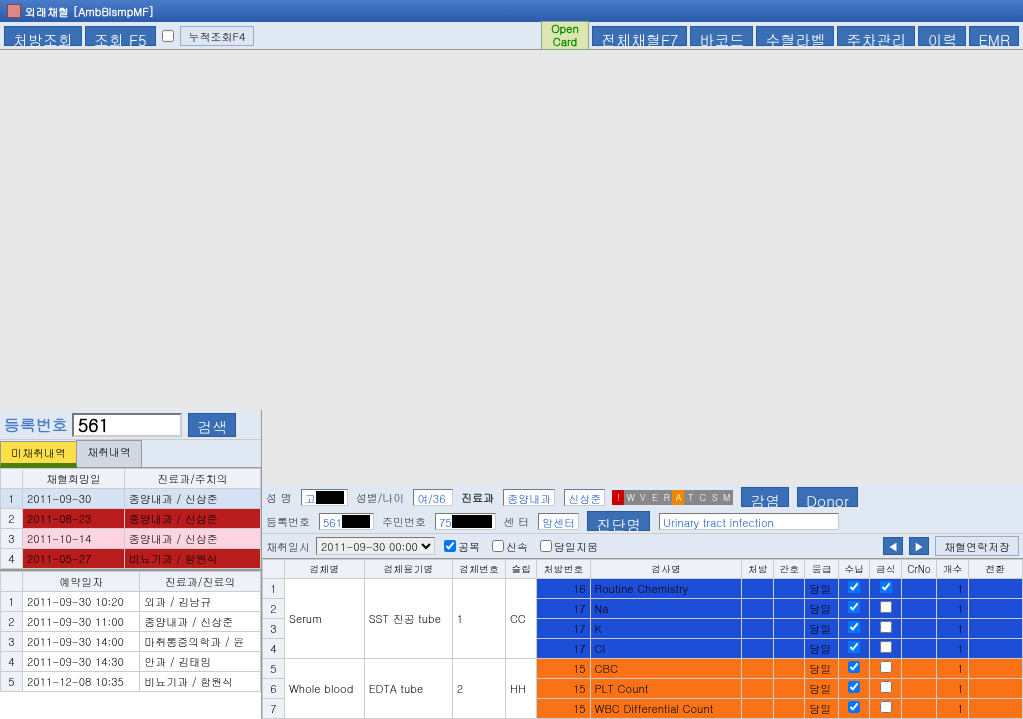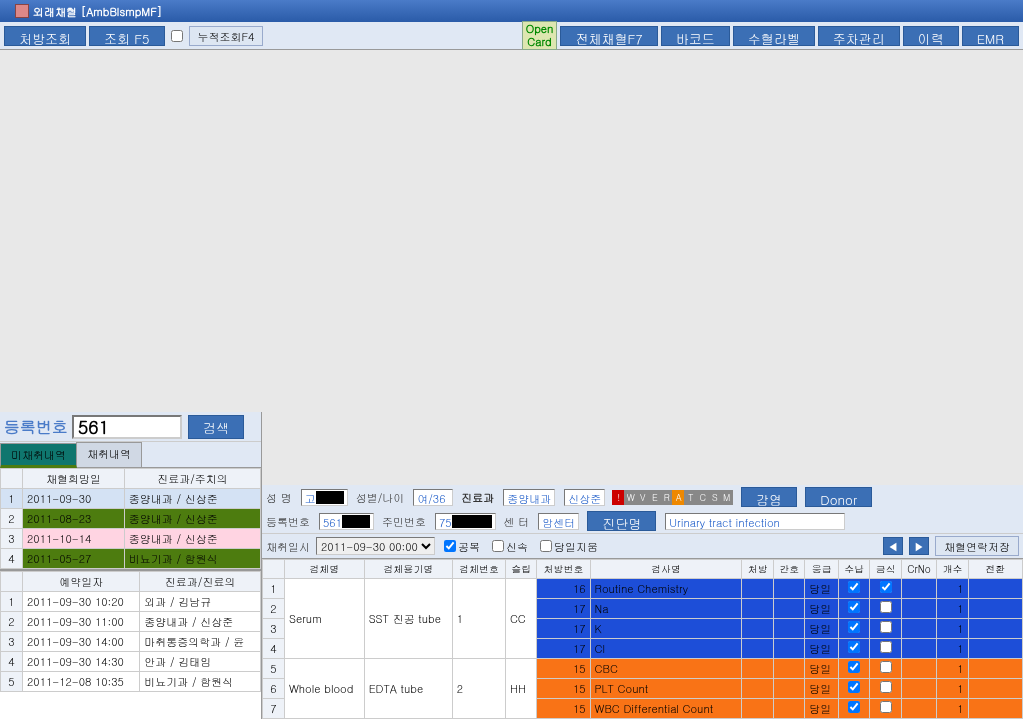--- a/index.html
+++ b/index.html
@@ -5,7 +5,7 @@
 * { box-sizing: border-box; margin: 0; padding: 0; font-family: "Gulim", "Malgun Gothic", sans-serif; font-size: 11px; }
 body { background: #e8e8e8; width: 1023px; height: 719px; overflow: hidden; }
 
-.titlebar { background: linear-gradient(#4a7bc8, #2a5ba8); height: 22px; display: flex; align-items: center; padding: 0 15px; color: #fff; }
+.titlebar { background: linear-gradient(#4a7bc8, #2a5ba8); height: 22px; display: flex; align-items: center; padding: 0 7px; color: #fff; }
 .titlebar .icon { width: 14px; height: 14px; background: #d88; margin-right: 4px; border: 1px solid #844; }
 .titlebar .title { font-weight: bold; }
 

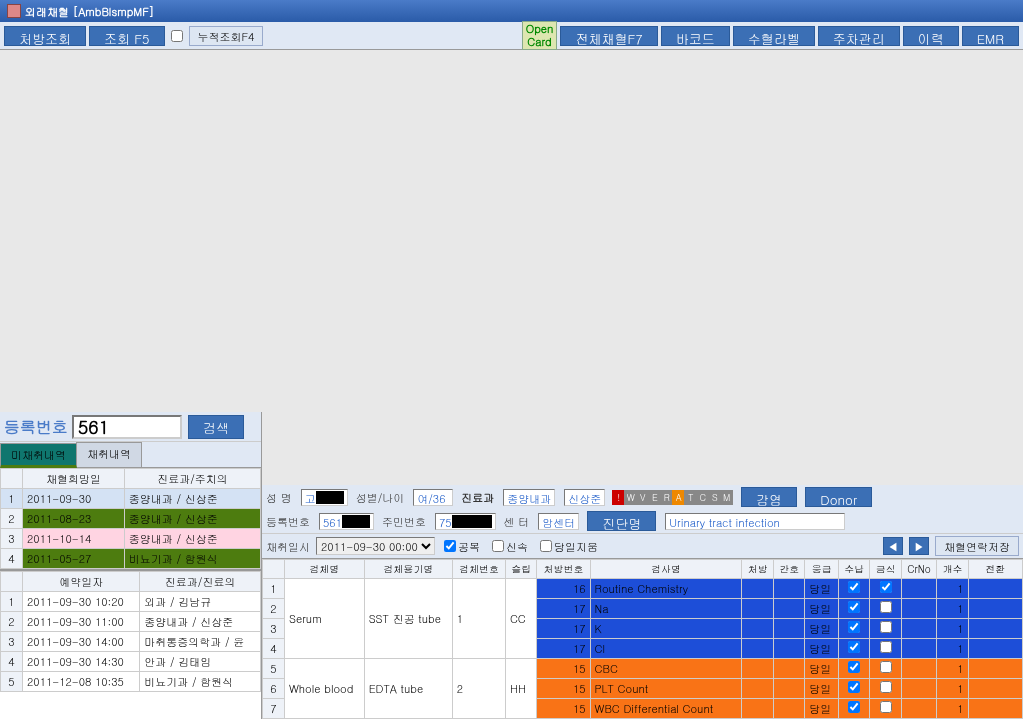--- a/index.html
+++ b/index.html
@@ -10,7 +10,7 @@
 .titlebar .title { font-weight: bold; }
 
 .toolbar { background: #e0e8f4; height: 28px; border-bottom: 1px solid #999; display: flex; align-items: center; padding: 2px 4px; gap: 3px; }
-.btn-primary { background: #3b6fb5; color: #fff; border: 1px solid #2a5a99; padding: 2px 14px; cursor: pointer; font-size: 13px; height: 20px; }
+.btn-primary { background: #3b6fb5; color: #fff; border: 1px solid #2a5a99; padding: 2px 8px; cursor: pointer; font-size: 15px; height: 20px; }
 .btn-tab { background: #dde6f2; border: 1px solid #99aacc; padding: 2px 8px; cursor: pointer; height: 20px; }
 .checkbox-label { display: flex; align-items: center; gap: 2px; padding: 0 3px; }
 .spacer { flex: 1; }

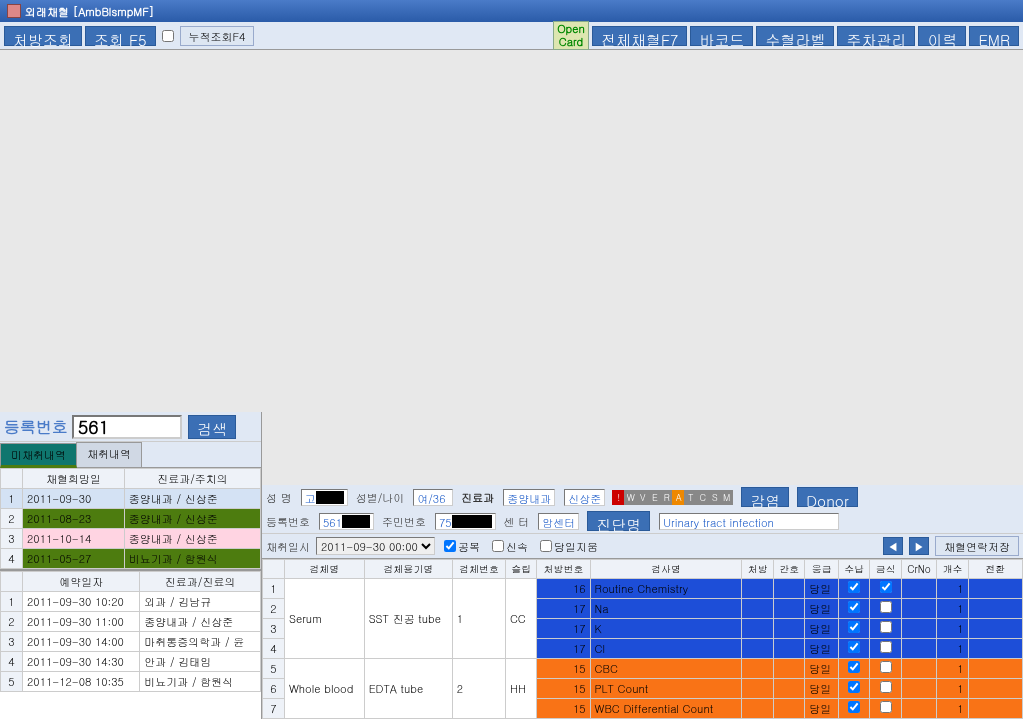--- a/index.html
+++ b/index.html
@@ -14,7 +14,7 @@
 .btn-tab { background: #dde6f2; border: 1px solid #99aacc; padding: 2px 8px; cursor: pointer; height: 20px; }
 .checkbox-label { display: flex; align-items: center; gap: 2px; padding: 0 3px; }
 .spacer { flex: 1; }
-.open-card { background: #dde6b0; border: 1px solid #8a8; color: #080; font-weight: bold; padding: 1px 3px; text-align: center; line-height: 1.1; }
+.open-card { background: #dde6b0; border: 1px solid #8a8; color: #080; font-weight: bold; padding: 1px 9px; text-align: center; line-height: 1.1; }
 
 .main-area { display: flex; height: calc(100% - 50px); align-items: flex-end; }
 .left-panel { width: 262px; background: #fff; border-right: 1px solid #999; display: flex; flex-direction: column; }

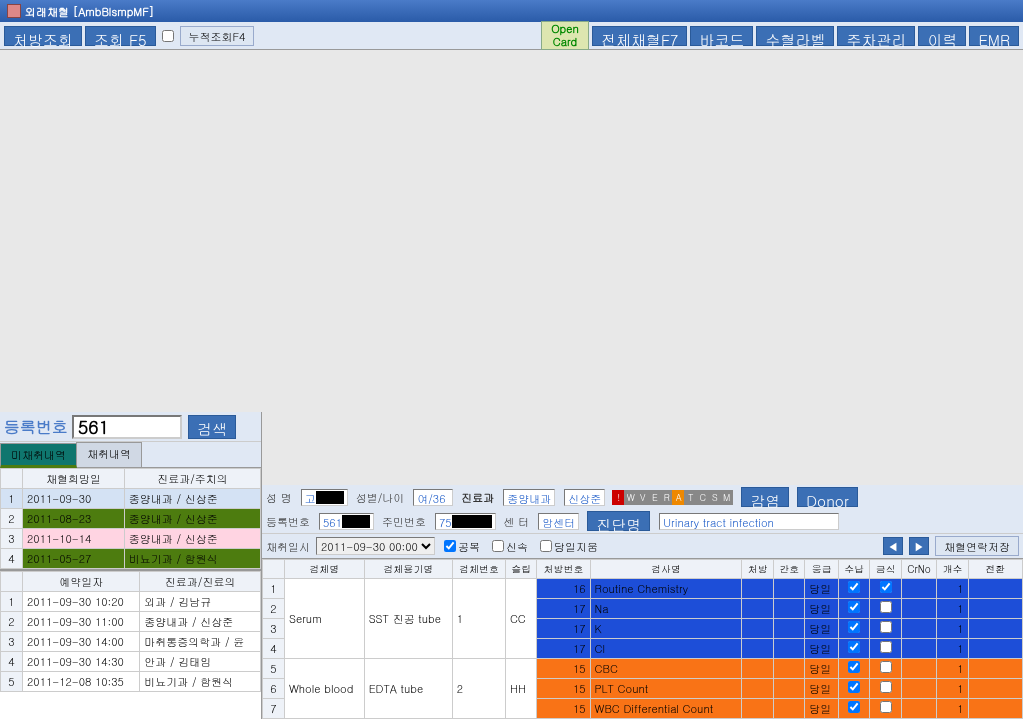--- a/index.html
+++ b/index.html
@@ -26,7 +26,7 @@
 
 .tabs { display: flex; background: #e0e8f4; border-bottom: 1px solid #999; }
 .tab { padding: 3px 10px; border: 1px solid #999; border-bottom: none; background: #d0d8e4; cursor: pointer; margin-right: -1px; }
-.tab.active { background: #0f766e; border-bottom: 3px solid #4d7c0f; position: relative; top: 1px; }
+.tab.active { background: #fde047; border-bottom: 5px solid #4d7c0f; position: relative; top: 1px; }
 
 .grid { border-collapse: collapse; width: 100%; }
 .grid th, .grid td { border: 1px solid #ccc; padding: 2px 4px; text-align: left; height: 18px; white-space: nowrap; overflow: hidden; }

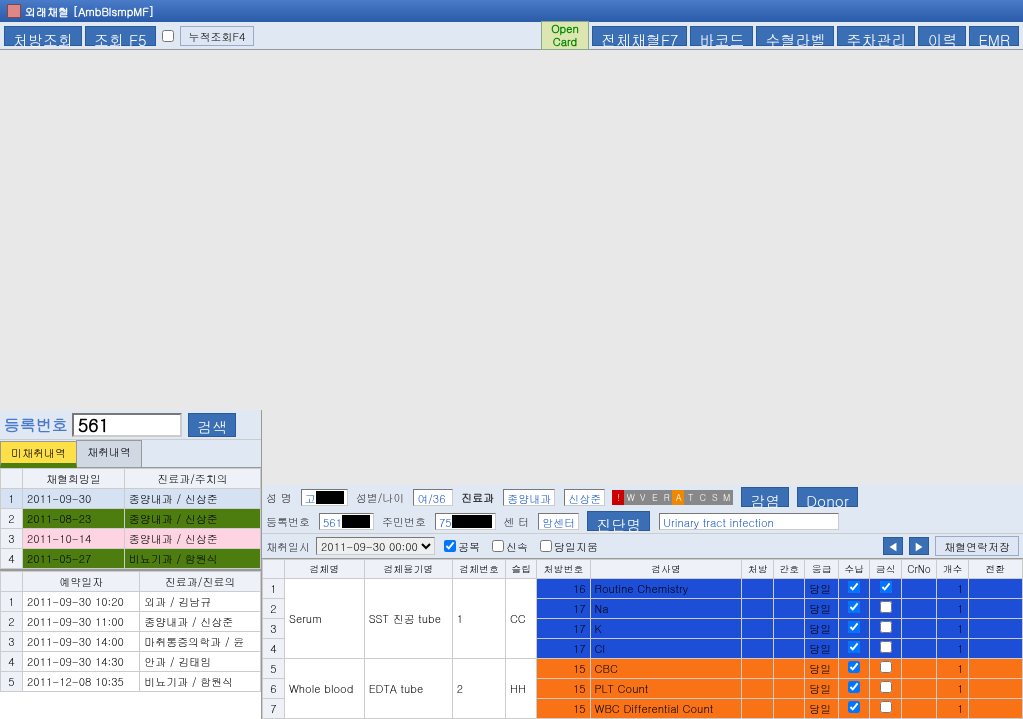--- a/index.html
+++ b/index.html
@@ -36,7 +36,7 @@
 .grid tr.pink td { background: #ffd4e2; }
 .grid tr.pink td.rownum { background: #eef2f8; }
 
-.left-grid-wrap { flex: 1; overflow: auto; background: #4d7c0f; }
+.left-grid-wrap { flex: 1; overflow: auto; background: #b91c1c; }
 .left-bottom { height: 150px; border-top: 2px solid #999; overflow: auto; background: #fff; }
 
 .patient-bar { background: #e0e8f4; padding: 2px 4px; display: flex; flex-wrap: wrap; gap: 2px 8px; align-items: center; border-bottom: 1px solid #ccc; }

